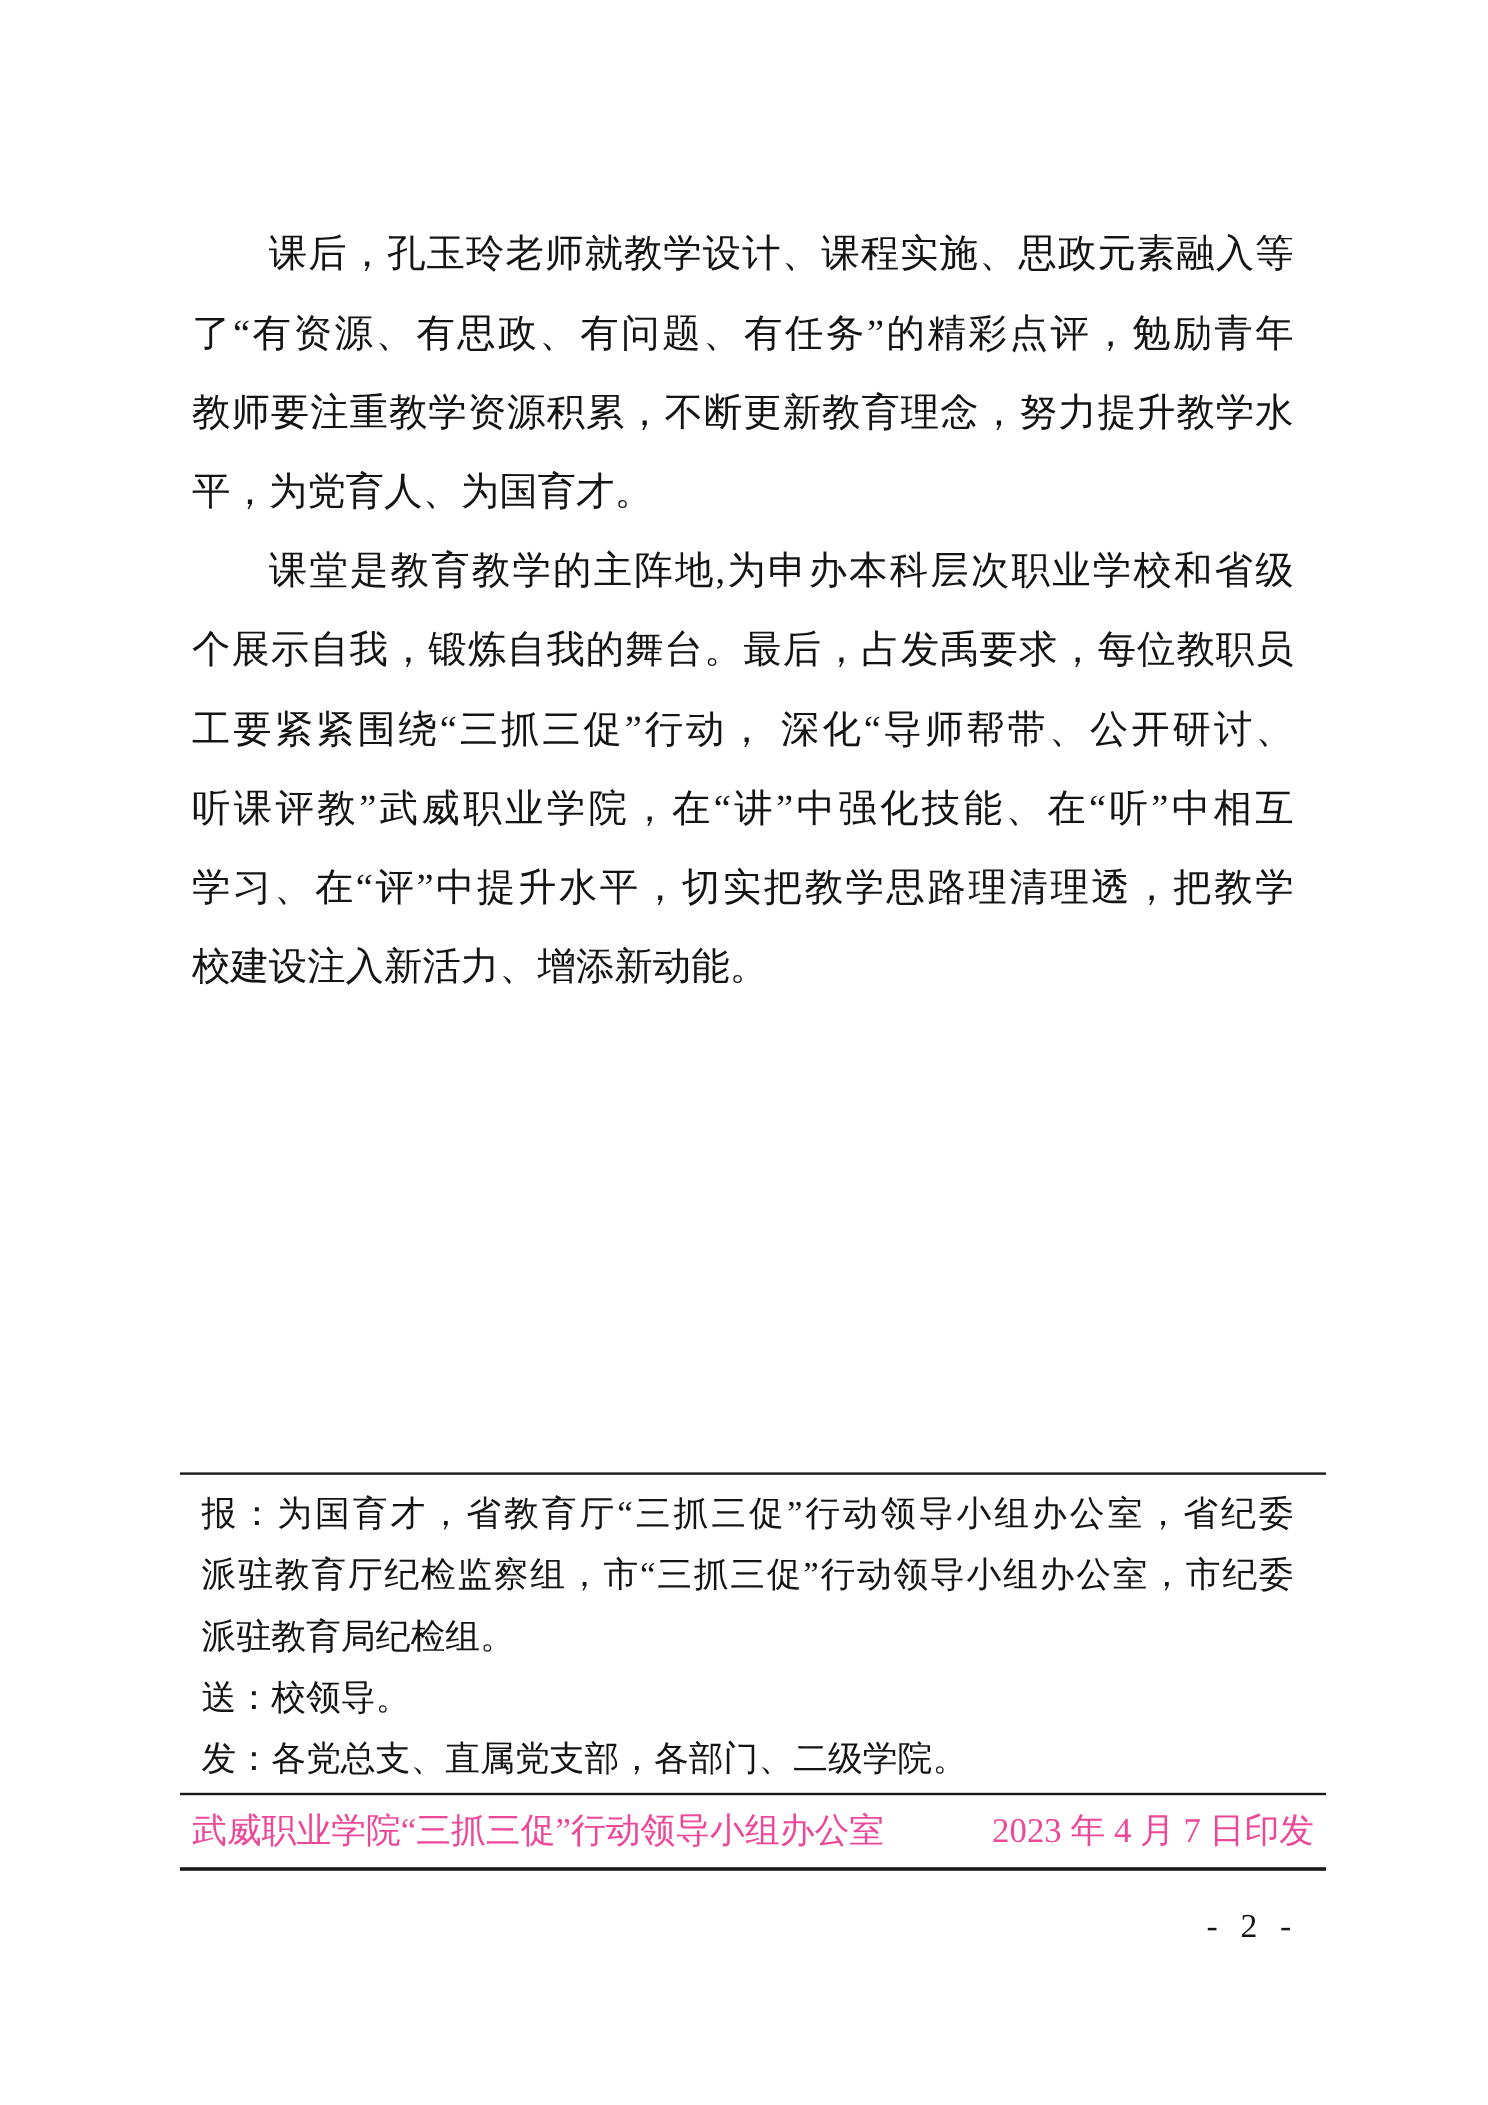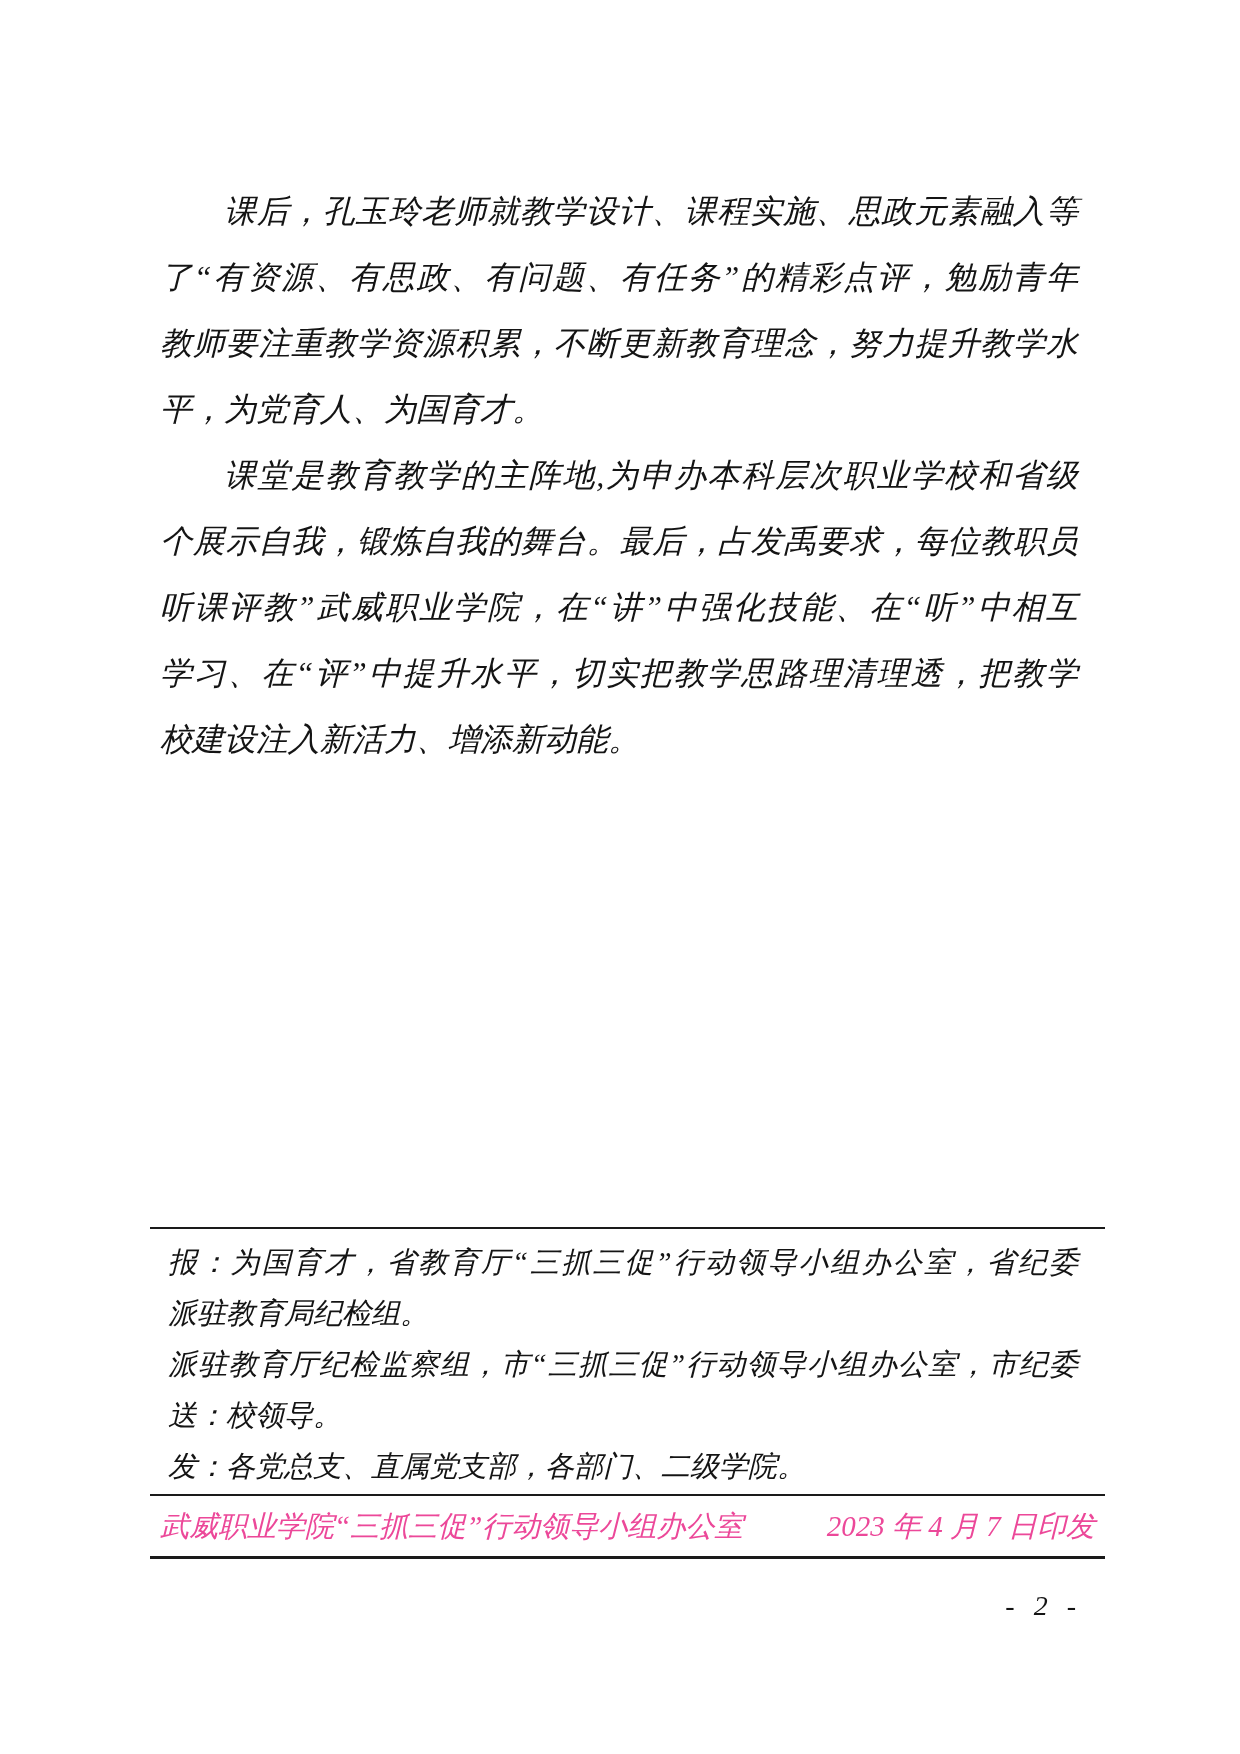--- a/index.html
+++ b/index.html
@@ -15,7 +15,6 @@
     color: #111111;
     font-family: "Liberation Serif", "DejaVu Serif", serif;
     overflow: hidden;
-    font-style: italic;
   }
   
   .body-text {

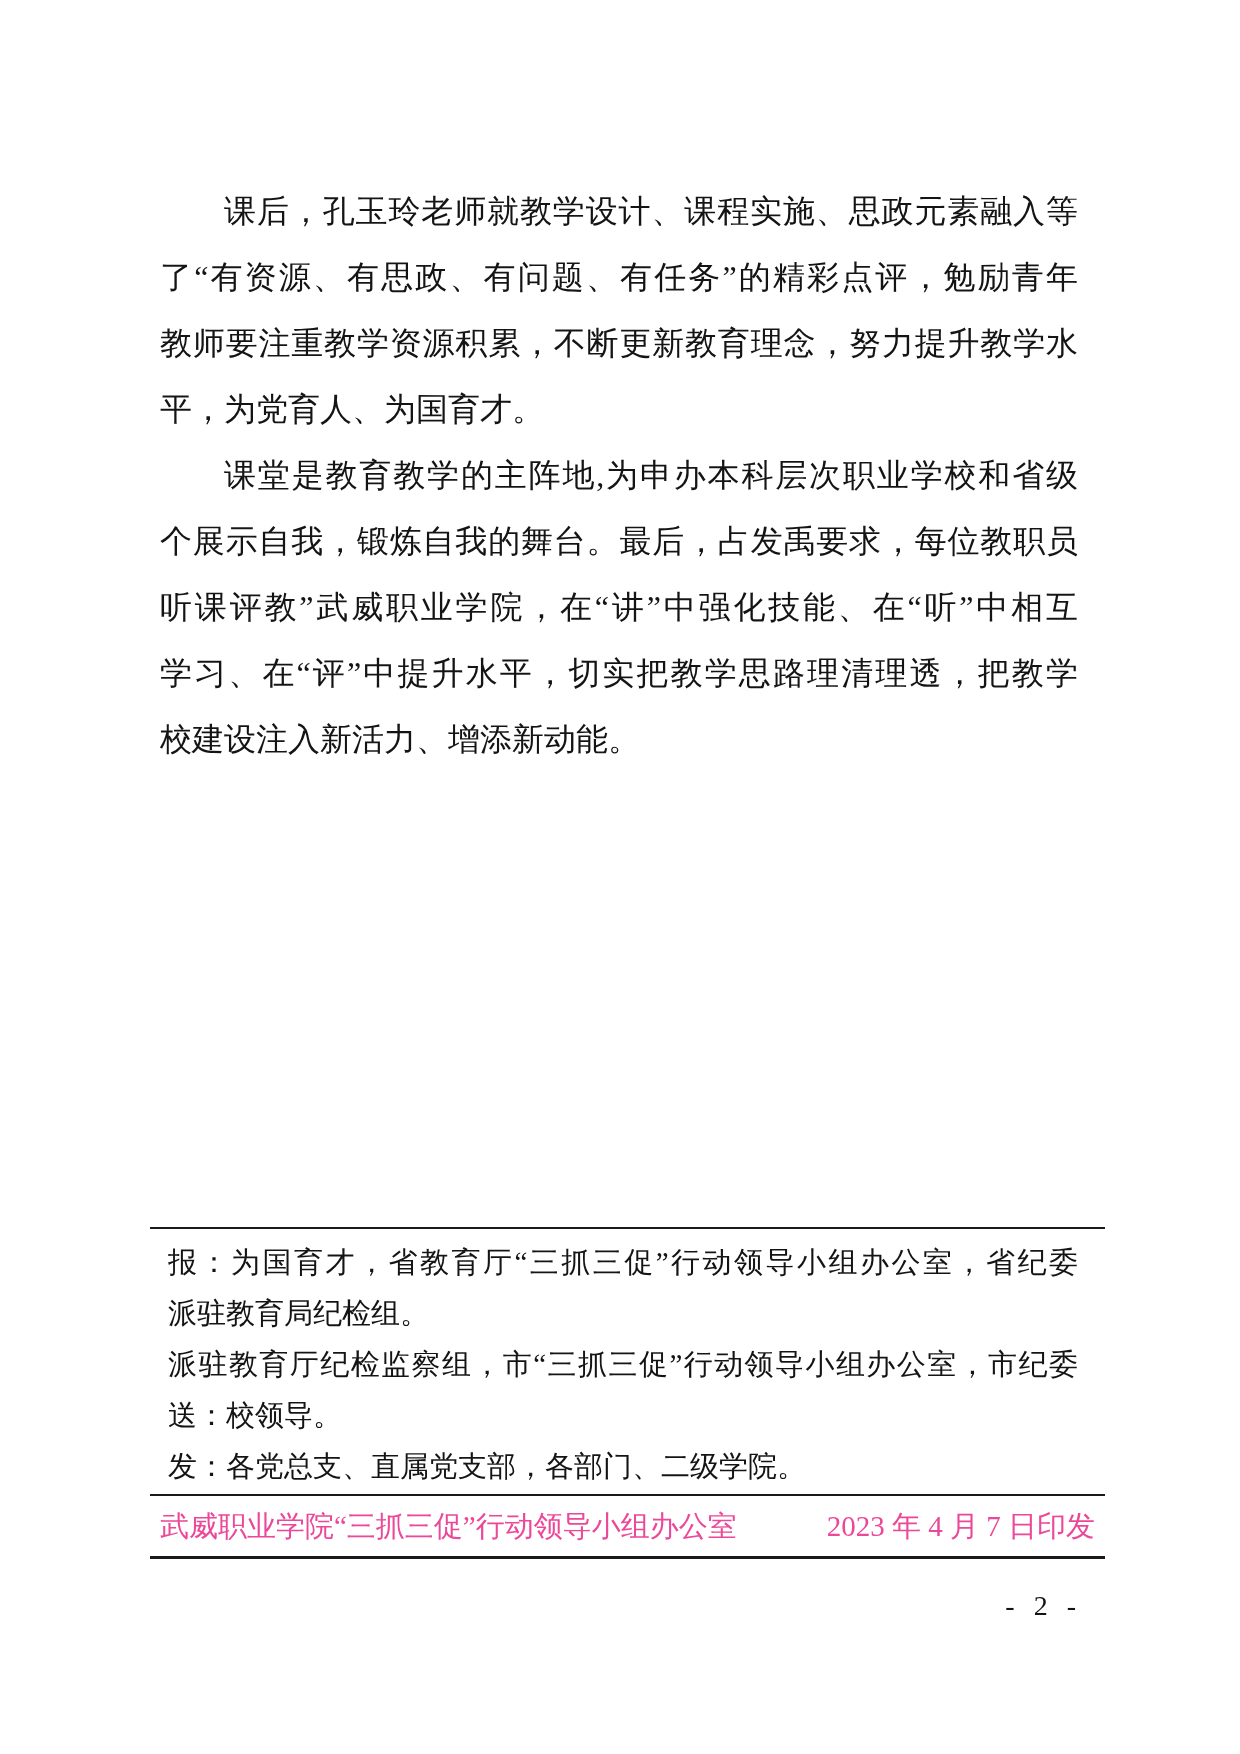--- a/index.html
+++ b/index.html
@@ -96,6 +96,7 @@
     <p class="bline last">平，为党育人、为国育才。</p>
     <p class="bline indent">课堂是教育教学的主阵地,为申办本科层次职业学校和省级</p>
     <p class="bline">个展示自我，锻炼自我的舞台。最后，占发禹要求，每位教职员</p>
+    <p class="bline">工要紧紧围绕“三抓三促”行动， 深化“导师帮带、公开研讨、</p>
     <p class="bline">听课评教”武威职业学院，在“讲”中强化技能、在“听”中相互</p>
     <p class="bline">学习、在“评”中提升水平，切实把教学思路理清理透，把教学</p>
     <p class="bline last">校建设注入新活力、增添新动能。</p>

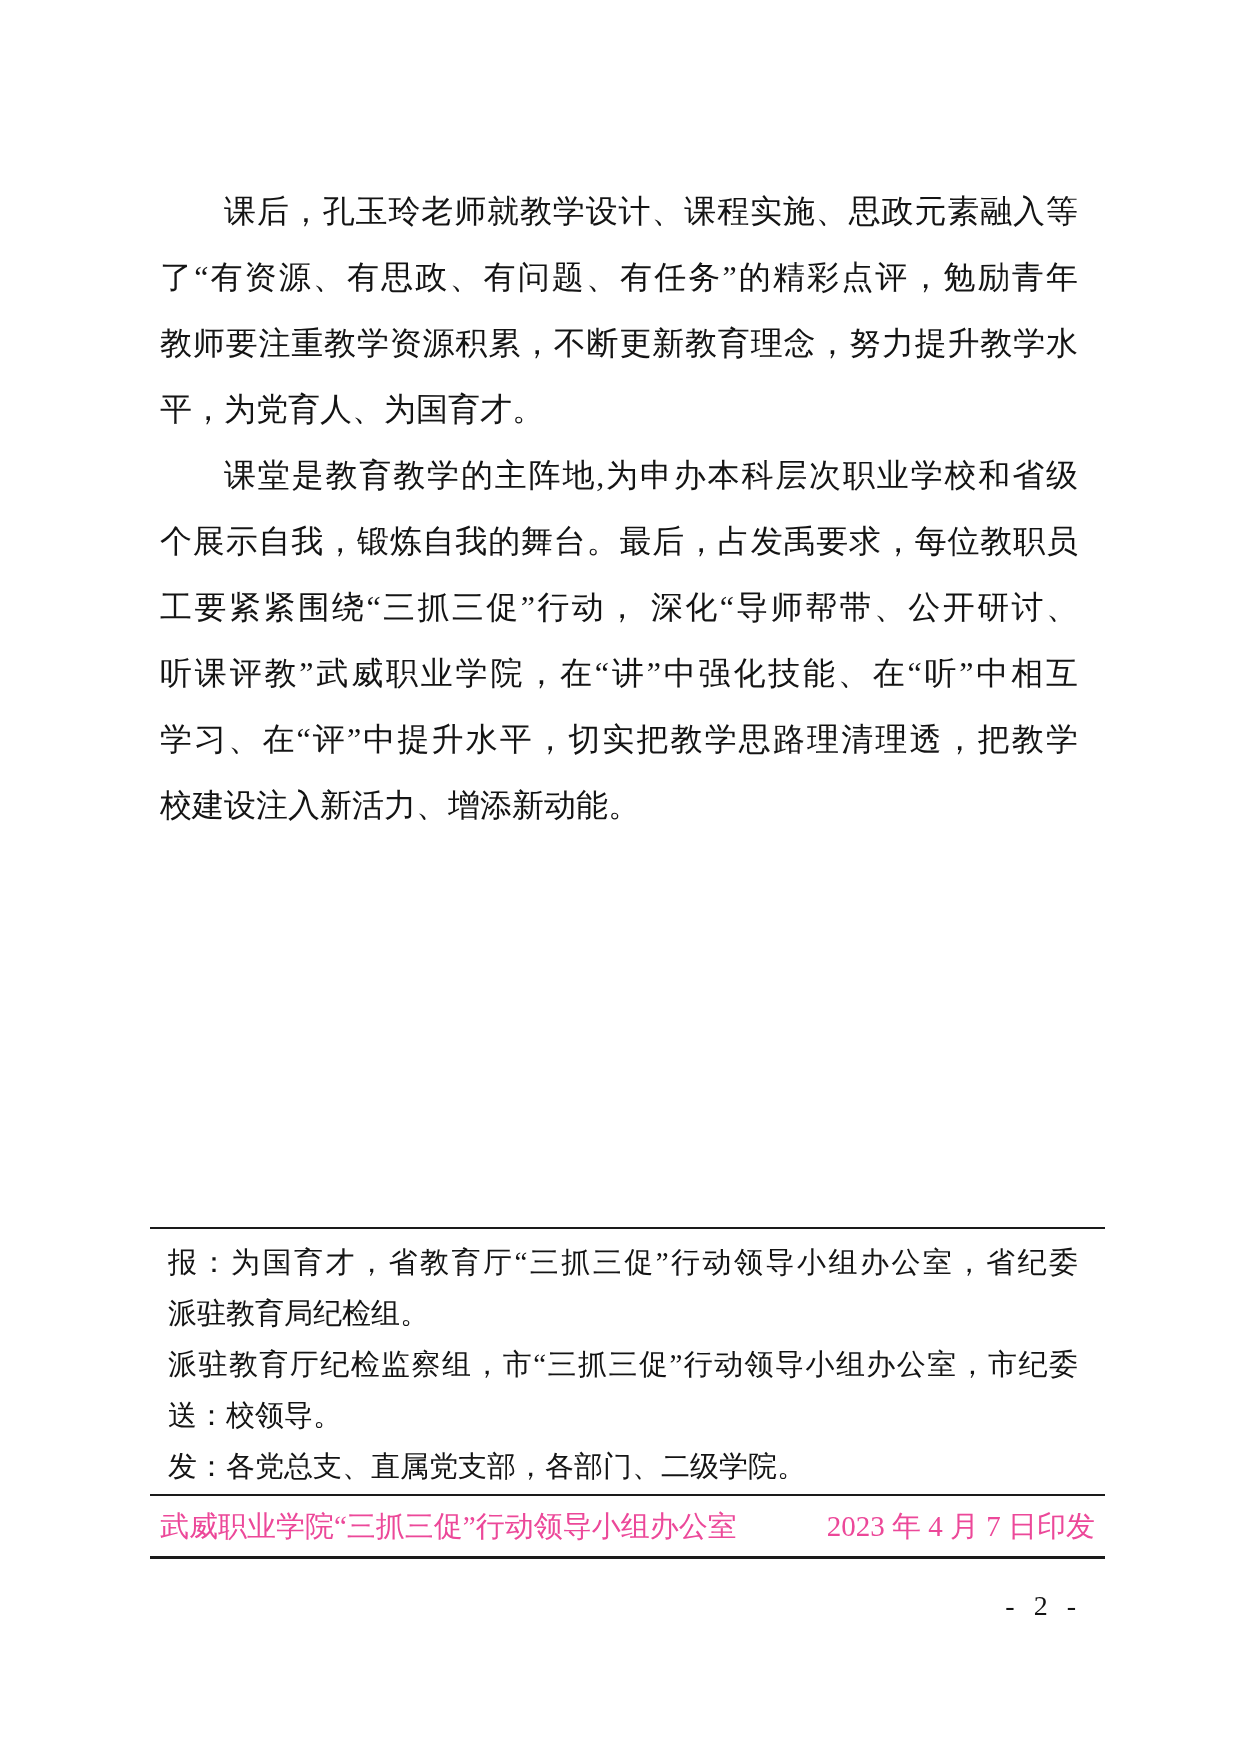--- a/index.html
+++ b/index.html
@@ -106,8 +106,8 @@
 
   <div class="dist">
     <p class="fline just">报：为国育才，省教育厅“三抓三促”行动领导小组办公室，省纪委</p>
+    <p class="fline just">派驻教育厅纪检监察组，市“三抓三促”行动领导小组办公室，市纪委</p>
     <p class="fline">派驻教育局纪检组。</p>
-    <p class="fline just">派驻教育厅纪检监察组，市“三抓三促”行动领导小组办公室，市纪委</p>
     <p class="fline">送：校领导。</p>
     <p class="fline">发：各党总支、直属党支部，各部门、二级学院。</p>
   </div>

